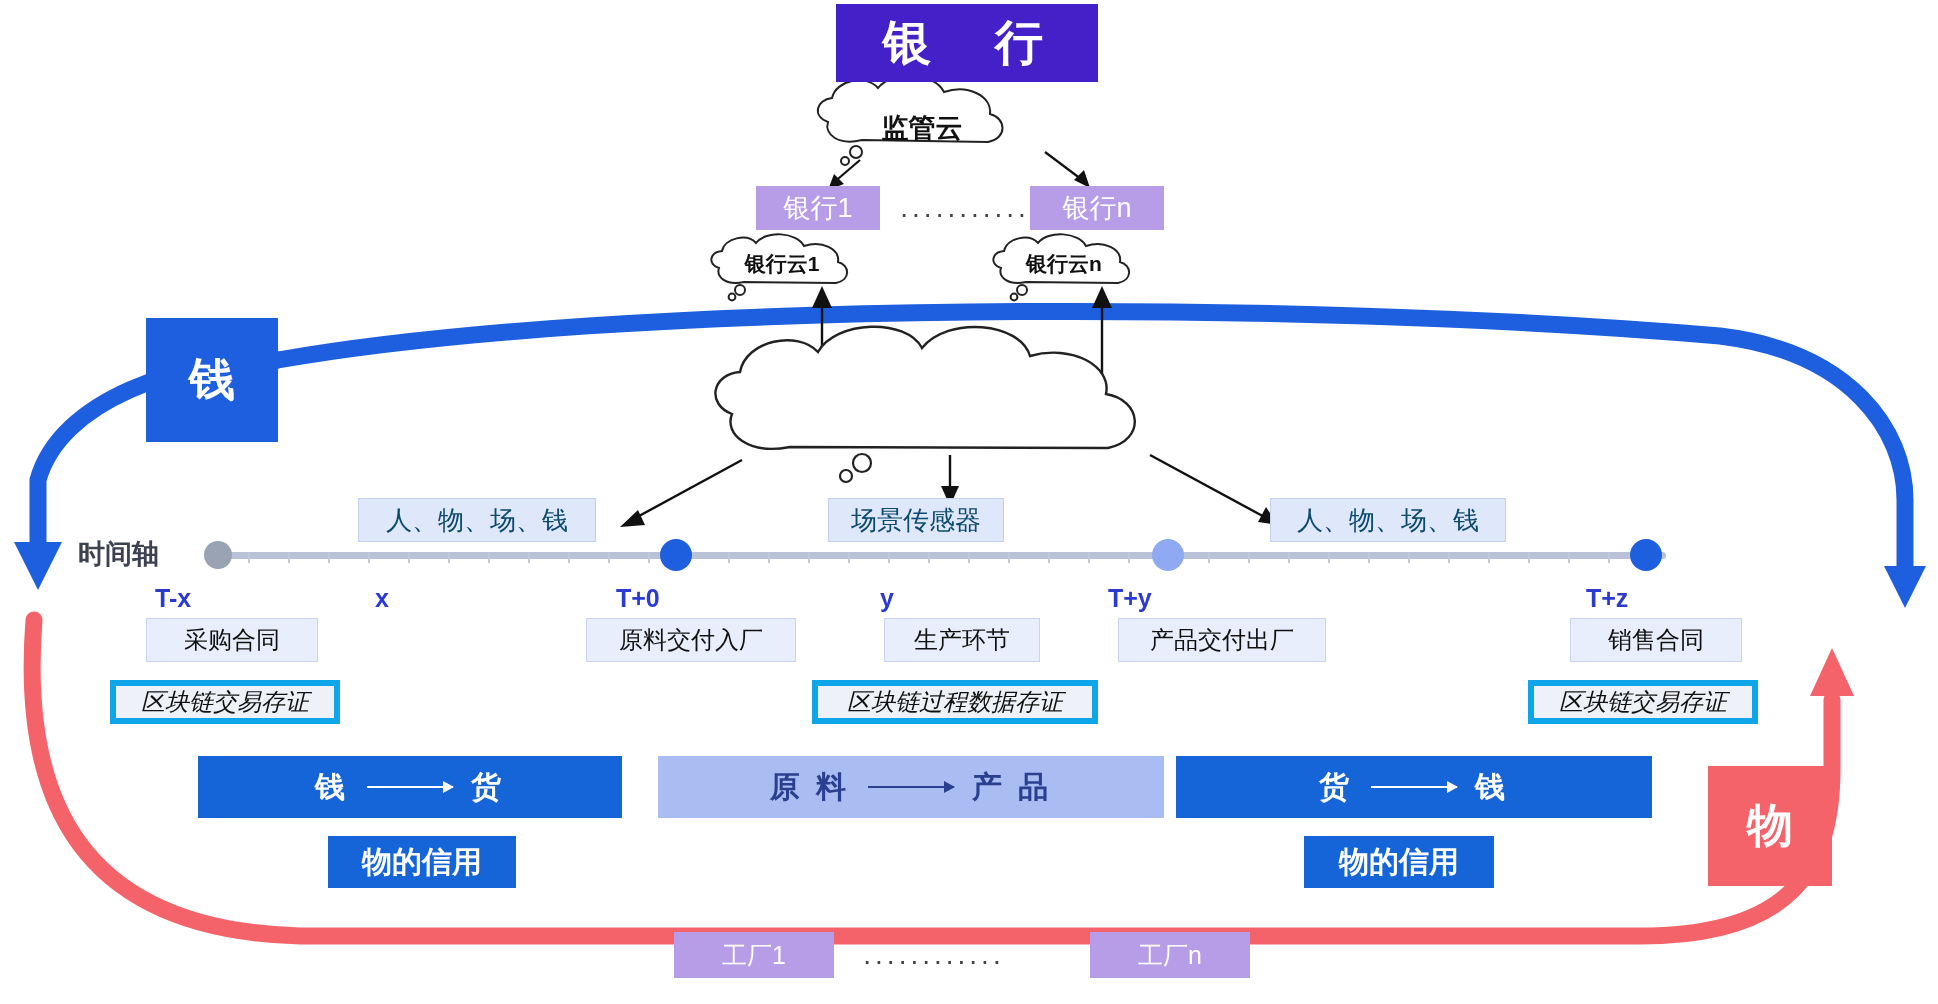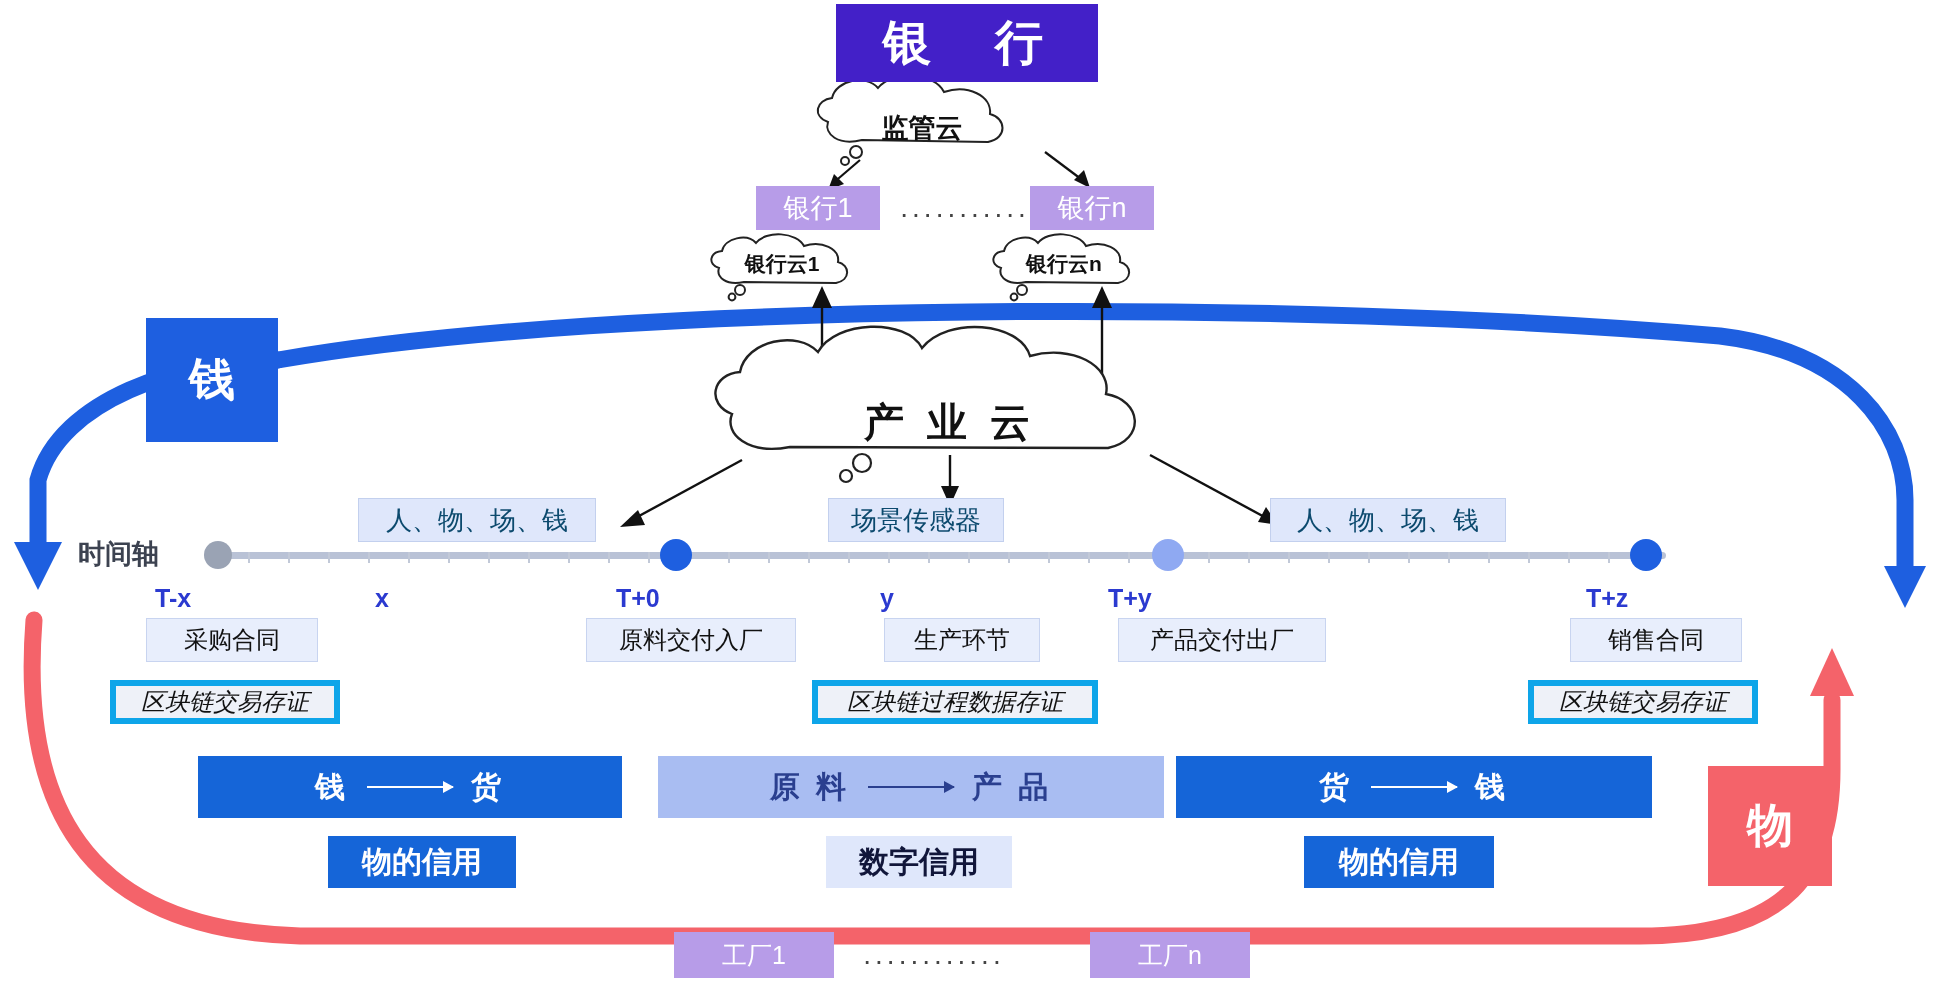--- a/index.html
+++ b/index.html
@@ -271,7 +271,7 @@
 
   <div class="abs box chip-purple" style="left:756px; top:186px; width:124px; height:44px;">银行1</div>
   <div class="abs box dots-sep" style="left:892px; top:186px; width:158px; height:44px;">............</div>
-  <div class="abs box chip-purple" style="left:1030px; top:186px; width:124px; height:44px;">银行n</div>
+  <div class="abs box chip-purple" style="left:1030px; top:186px; width:134px; height:44px;">银行n</div>
 
   <div class="abs box money-label" style="left:146px; top:318px; width:132px; height:124px;">钱</div>
   <div class="abs box goods-label" style="left:1708px; top:766px; width:124px; height:120px;">物</div>

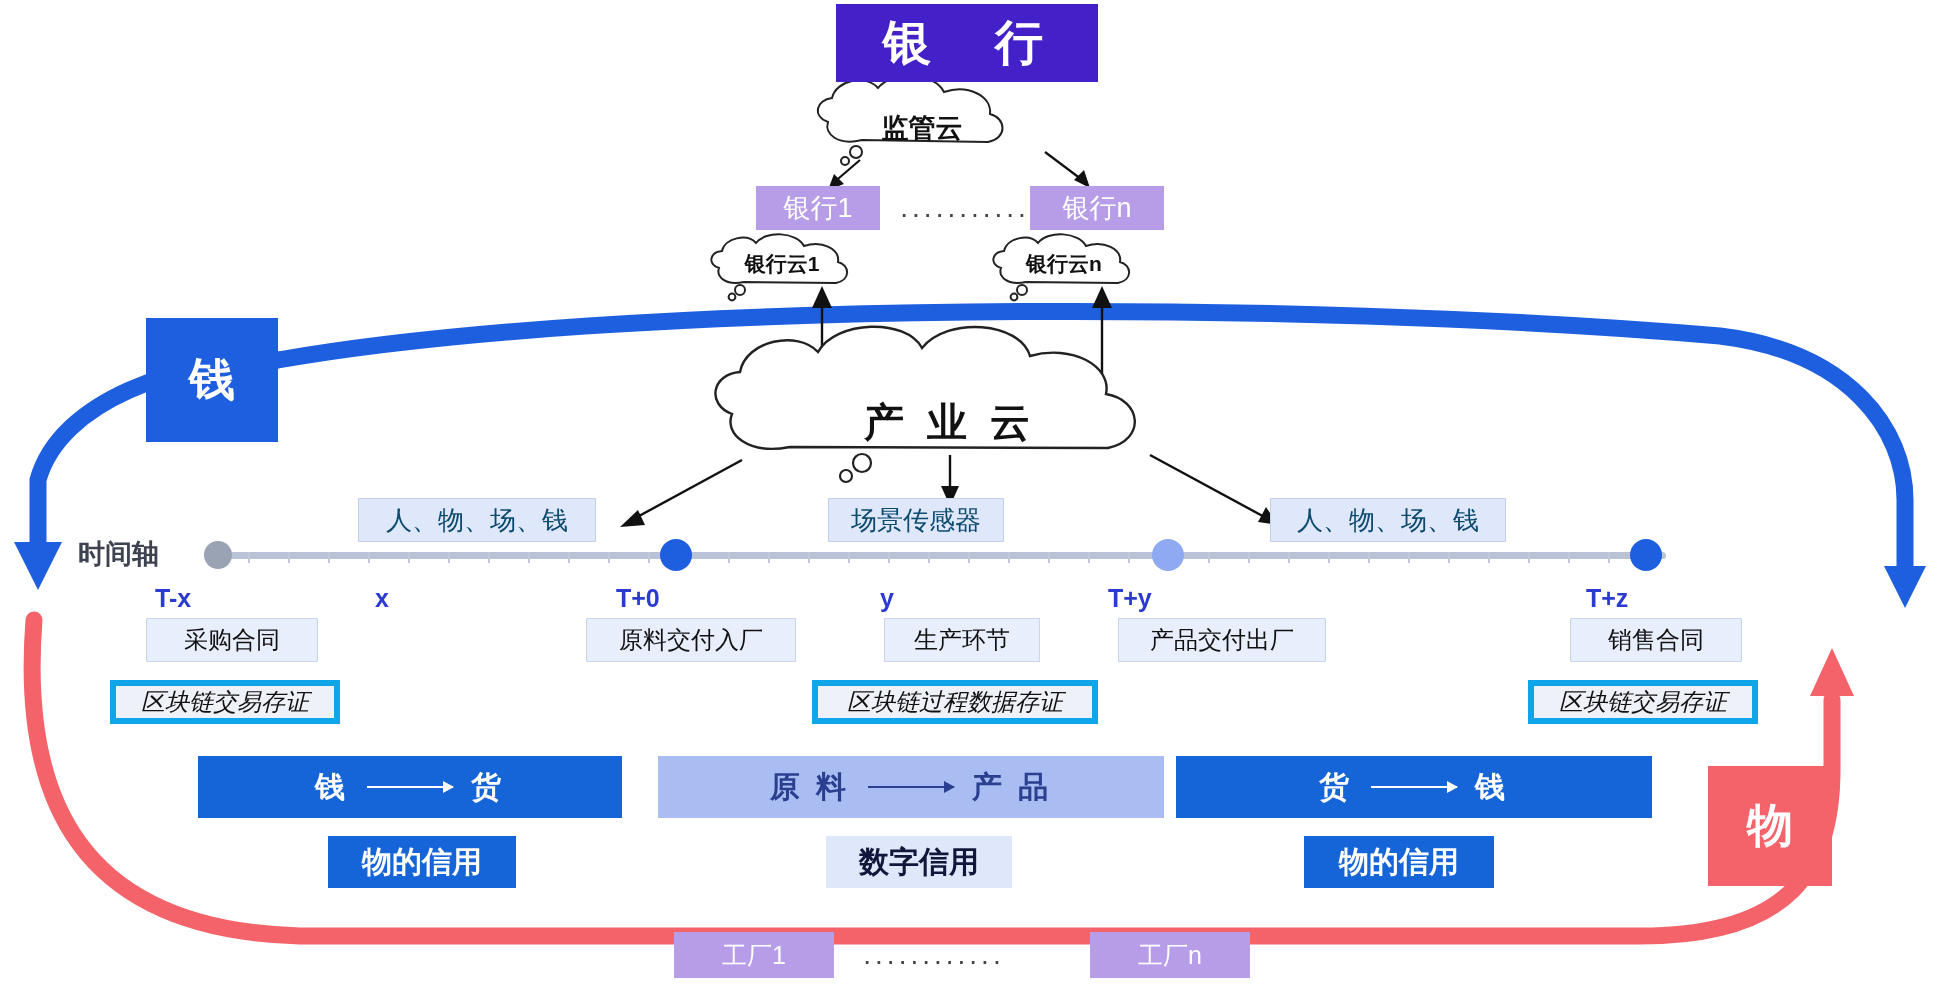--- a/index.html
+++ b/index.html
@@ -265,9 +265,6 @@
     <div class="cloud-label" style="font-size:21px;">银行云n</div>
   </div>
 
-  <div class="abs" style="left:790px; top:395px; width:320px; height:50px;">
-    <div class="cloud-label" style="font-size:40px; letter-spacing:6px;">产 业 云</div>
-  </div>
 
   <div class="abs box chip-purple" style="left:756px; top:186px; width:124px; height:44px;">银行1</div>
   <div class="abs box dots-sep" style="left:892px; top:186px; width:158px; height:44px;">............</div>

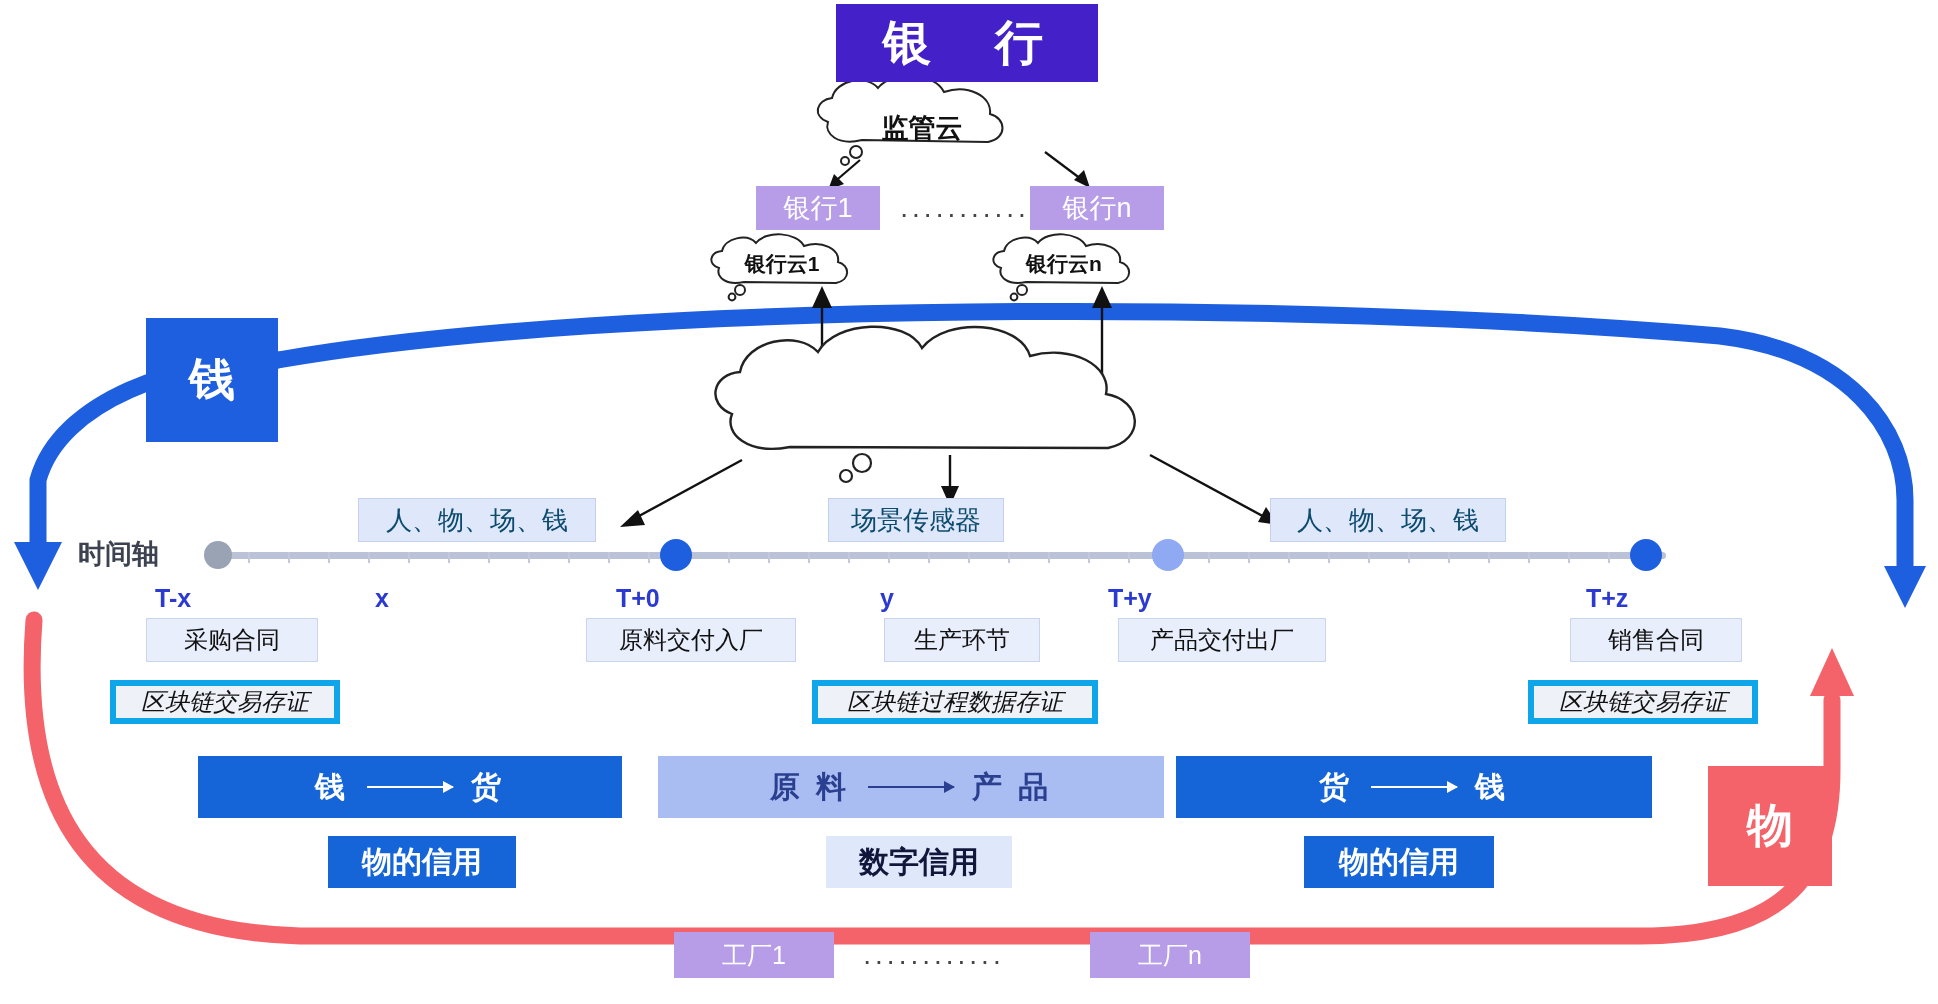--- a/index.html
+++ b/index.html
@@ -359,7 +359,6 @@
   </div>
 
   <div class="abs box credit-blue" style="left:328px; top:836px; width:188px; height:52px;">物的信用</div>
-  <div class="abs box credit-lite" style="left:826px; top:836px; width:186px; height:52px;">数字信用</div>
   <div class="abs box credit-blue" style="left:1304px; top:836px; width:190px; height:52px;">物的信用</div>
 
   <div class="abs box chip-purple-lite" style="left:674px; top:932px; width:160px; height:46px;">工厂1</div>

